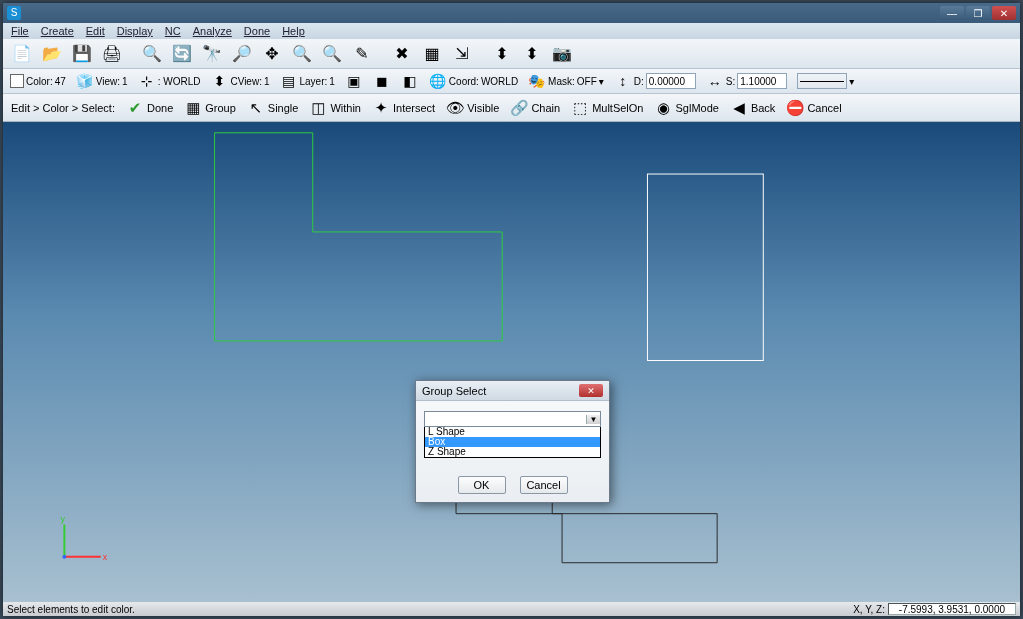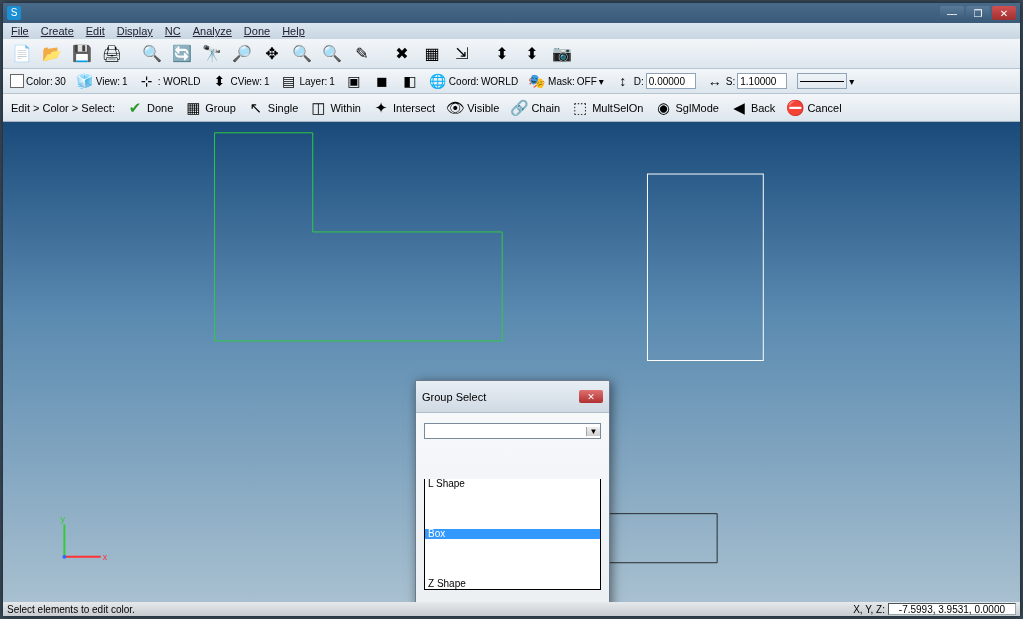--- a/index.html
+++ b/index.html
@@ -97,7 +97,7 @@
     <div class="tb2">
       <div class="swatch"></div>
       <span>Color:</span>
-      <span>30</span>
+      <span>47</span>
     </div>
     <div class="tb2">
       <span class="ico">🧊</span>

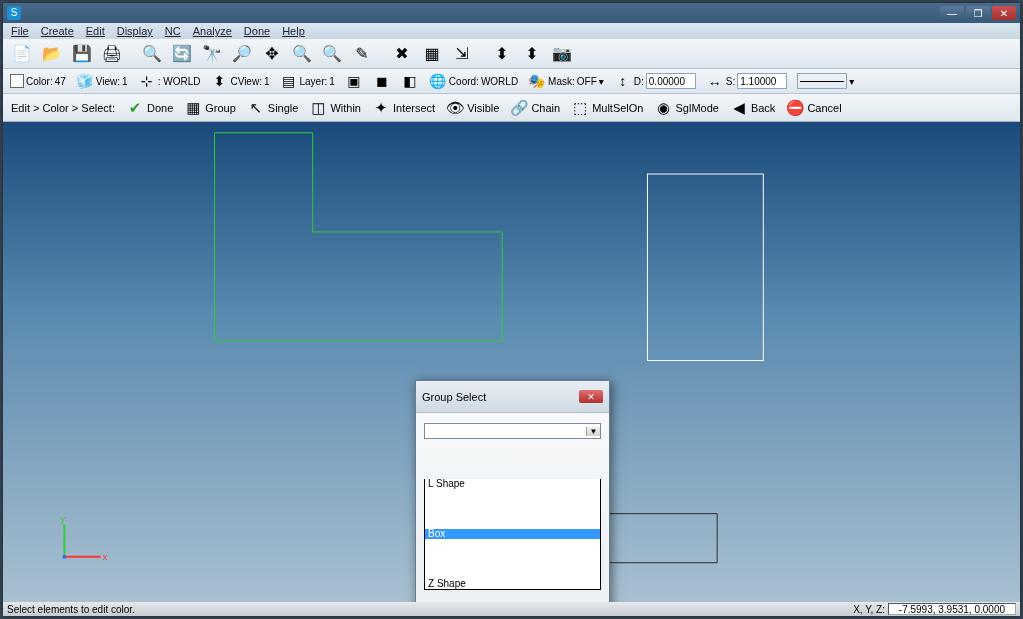--- a/index.html
+++ b/index.html
@@ -32,7 +32,7 @@
 .statusbar .coords-box{ border:1px inset #9aa; background:#fff; padding:0 10px; min-width:110px; height:12px; line-height:11px;}
 
 .dialog { position:absolute; left:412px; top:258px; width:195px; background: linear-gradient(#f8fafb,#eaeef2); border:1px solid #6a7a8a; box-shadow: 2px 2px 10px rgba(0,0,0,0.5);}
-.dlg-title{ height:32px; background: linear-gradient(#e8eef4,#d0dae4); display:flex; align-items:center; font-size:11px; padding:0 6px; border-bottom:1px solid #b0bcc8;}
+.dlg-title{ height:20px; background: linear-gradient(#e8eef4,#d0dae4); display:flex; align-items:center; font-size:11px; padding:0 6px; border-bottom:1px solid #b0bcc8;}
 .dlg-title .spacer{flex:1;}
 .dlg-close{ width:24px; height:13px; background:linear-gradient(#e07070,#b03030); color:#fff; border-radius:2px; display:flex; align-items:center; justify-content:center; font-size:9px; cursor:pointer;}
 .dlg-body{ padding:10px 8px 8px;}

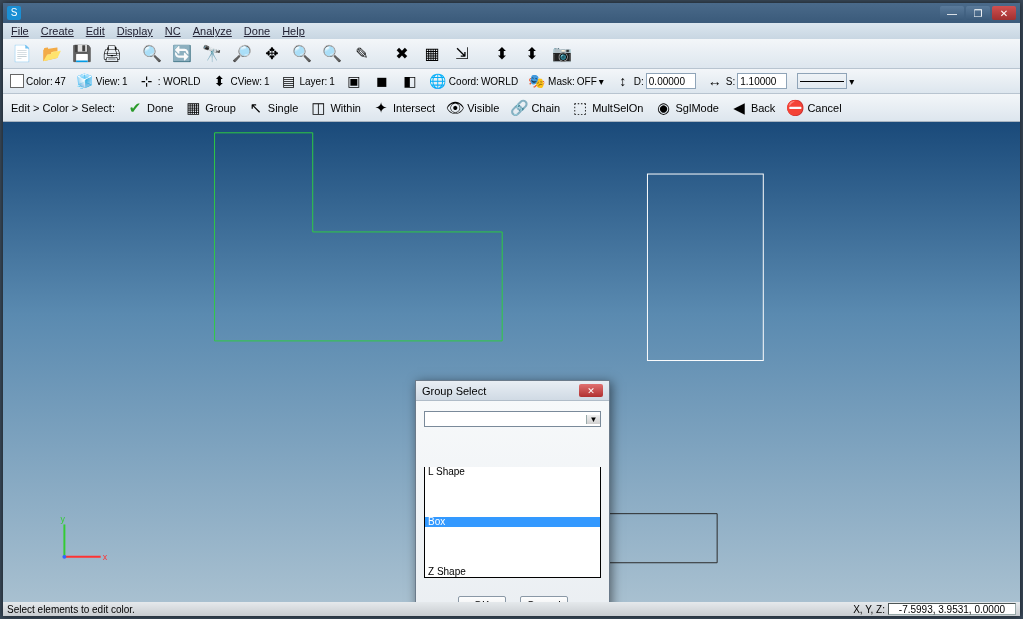--- a/index.html
+++ b/index.html
@@ -40,7 +40,7 @@
 .combo .arrow{ width:14px; border-left:1px solid #9aa; display:flex; align-items:center; justify-content:center; font-size:8px; background:linear-gradient(#f0f0f0,#d0d0d0);}
 .combo .fill{flex:1;}
 .combo-list{ border:1px solid #000; background:#fff; font-size:10px; border-top:none;}
-.combo-item{ padding:0 3px; height:10px; line-height:10px; cursor:pointer;margin-top:40px;}
+.combo-item{ padding:0 3px; height:10px; line-height:10px; cursor:pointer;}
 .combo-item.sel{ background:#3399ff; color:#fff;}
 .dlg-btns{ display:flex; justify-content:center; gap:14px; margin-top:18px;}
 .dlg-btn{ width:48px; height:18px; font-size:11px; border:1px solid #8a98a6; border-radius:2px; background:linear-gradient(#fdfdfd,#e6e9ec); cursor:pointer;}

